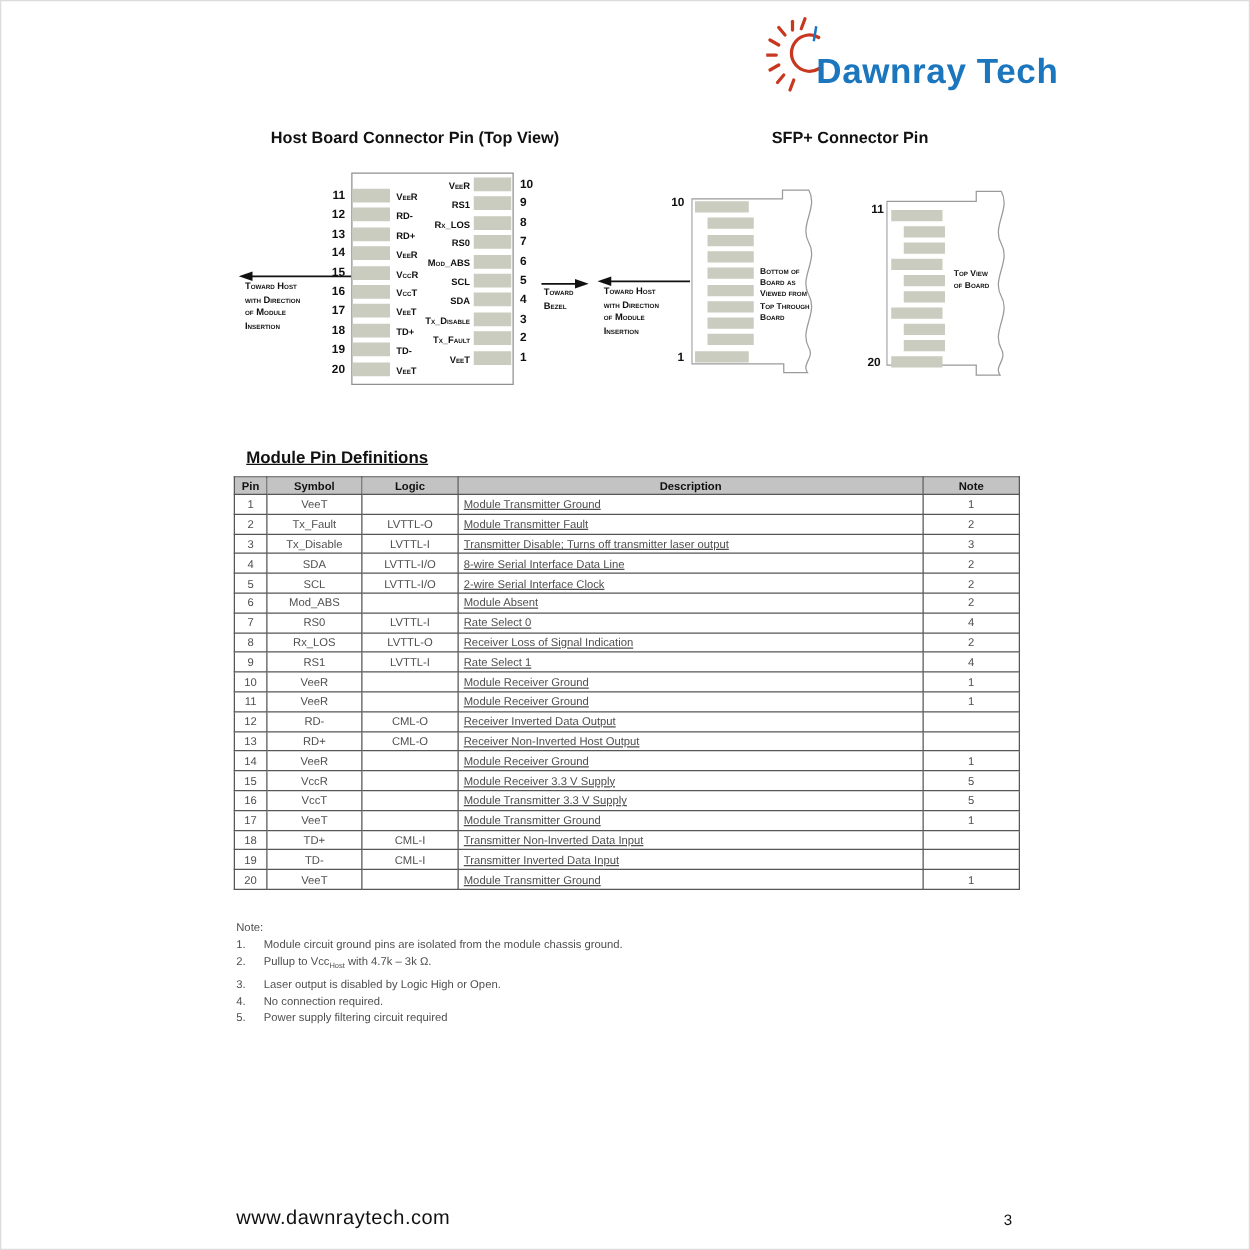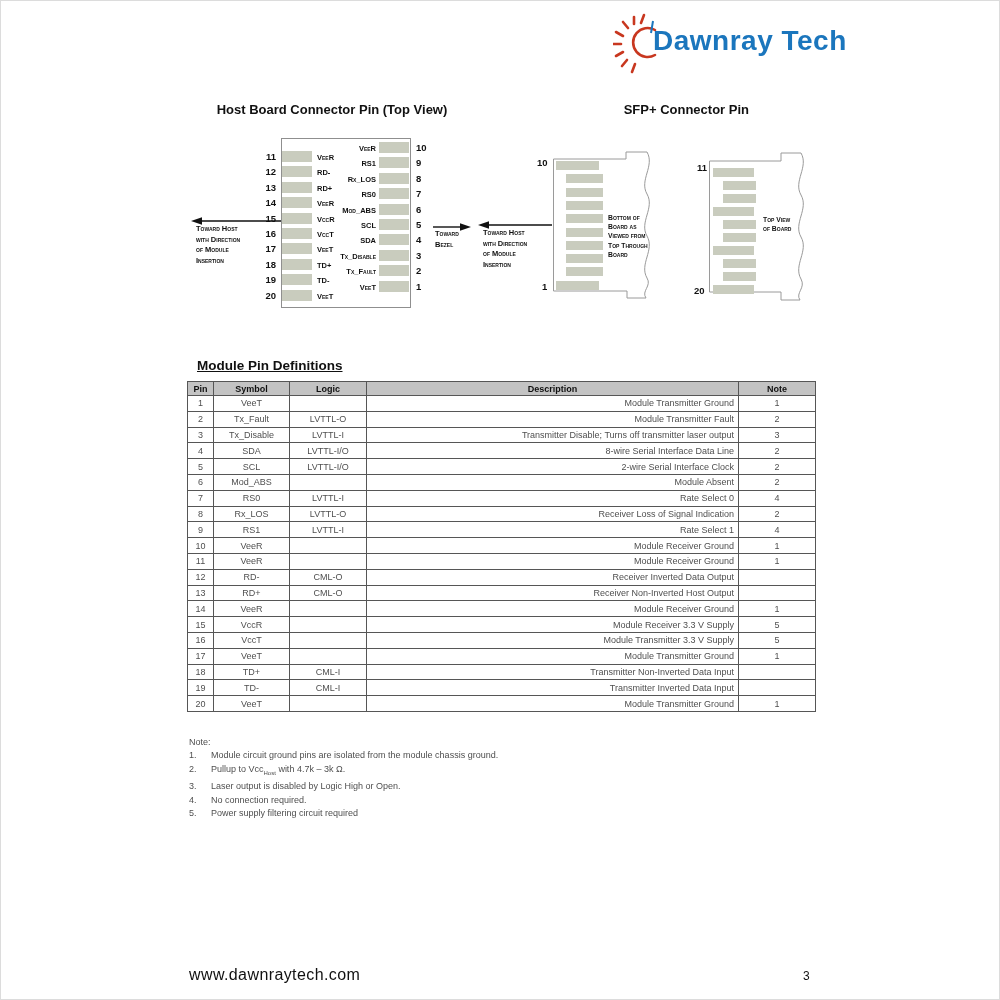--- a/index.html
+++ b/index.html
@@ -8,7 +8,7 @@
 
   
   .logo{position:absolute;left:612px;top:12px;display:flex;align-items:flex-start;}
-  .logo-text{margin-left:-14px;margin-top:12px;font-size:28px;font-weight:bold;color:#1b76bd;letter-spacing:0.5px;}
+  .logo-text{margin-left:-14px;margin-top:28px;font-size:28px;font-weight:bold;color:#1b76bd;letter-spacing:0.5px;}
 
   
   .diag-title{position:absolute;font-size:13px;font-weight:bold;color:#111;text-align:center;}

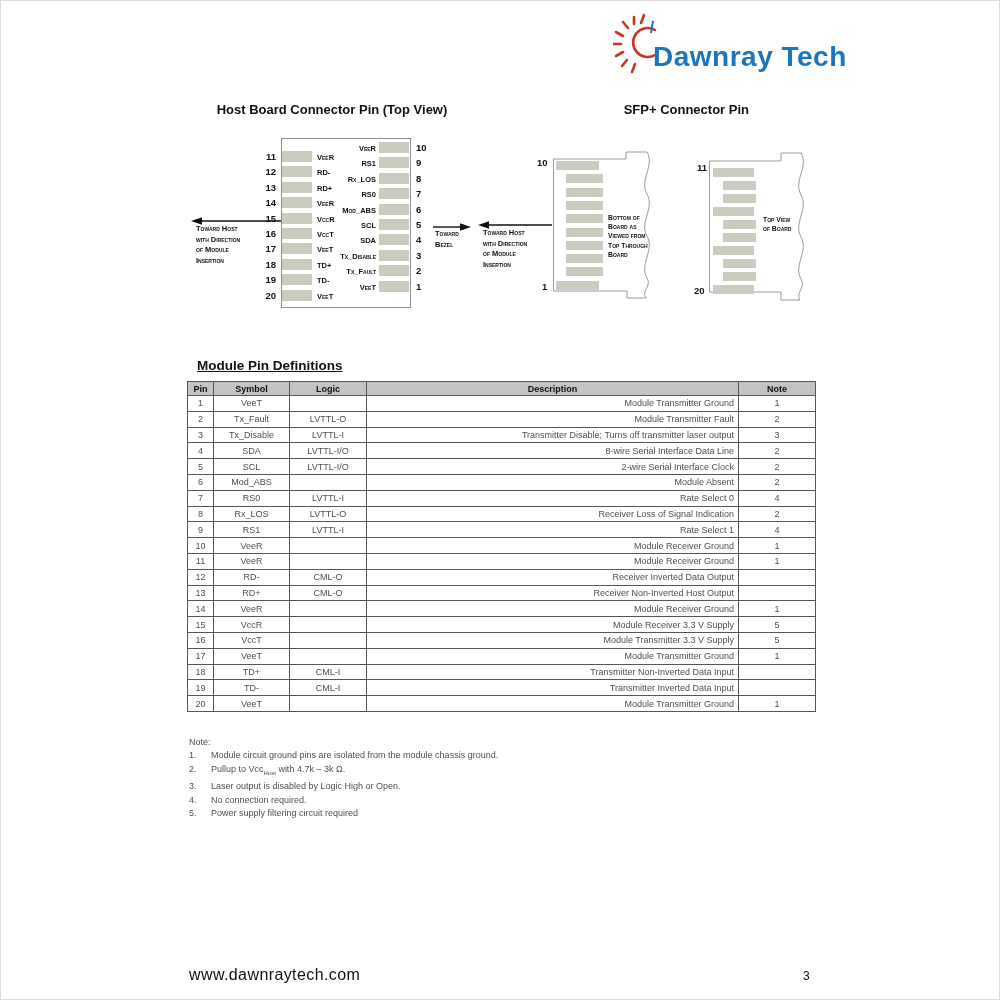--- a/index.html
+++ b/index.html
@@ -13,7 +13,7 @@
   
   .diag-title{position:absolute;font-size:13px;font-weight:bold;color:#111;text-align:center;}
   #host-title{left:186px;top:101px;width:290px;}
-  #sfp-title{left:558px;top:101px;width:190px;text-align:right;}
+  #sfp-title{left:584px;top:101px;width:190px;}
 
   
   .host-box{position:absolute;left:280px;top:137px;width:130px;height:170px;border:1px solid #8f8f8f;box-sizing:border-box;}

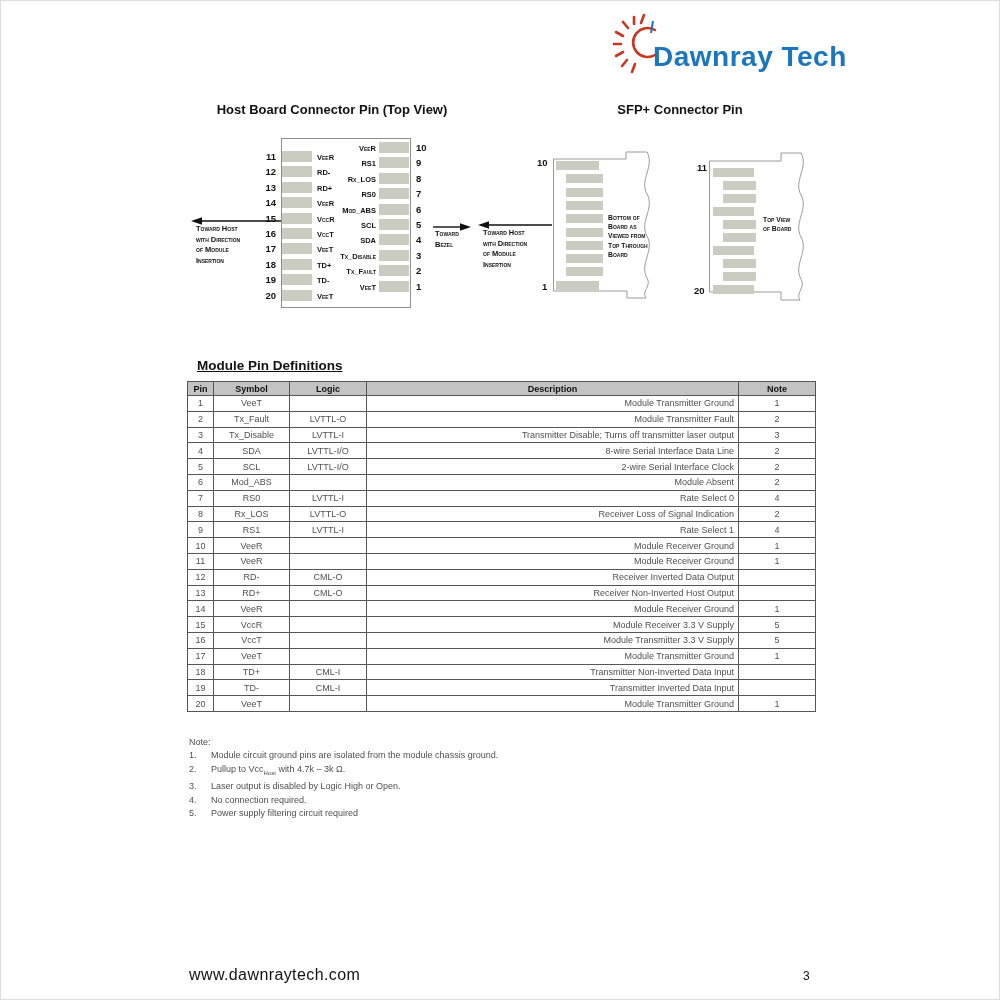--- a/index.html
+++ b/index.html
@@ -51,7 +51,7 @@
   table.pins th{background:#c3c3c3;color:#101010;font-weight:bold;height:14px;text-align:center;}
   table.pins td{height:15.8px;}
   td.ctr{text-align:center;}
-  td.desc{text-align:right;}
+  td.desc{text-align:left;text-decoration:underline;}
 
   
   .notes{position:absolute;left:188px;top:735px;font-size:9px;color:#4f4f4f;}

